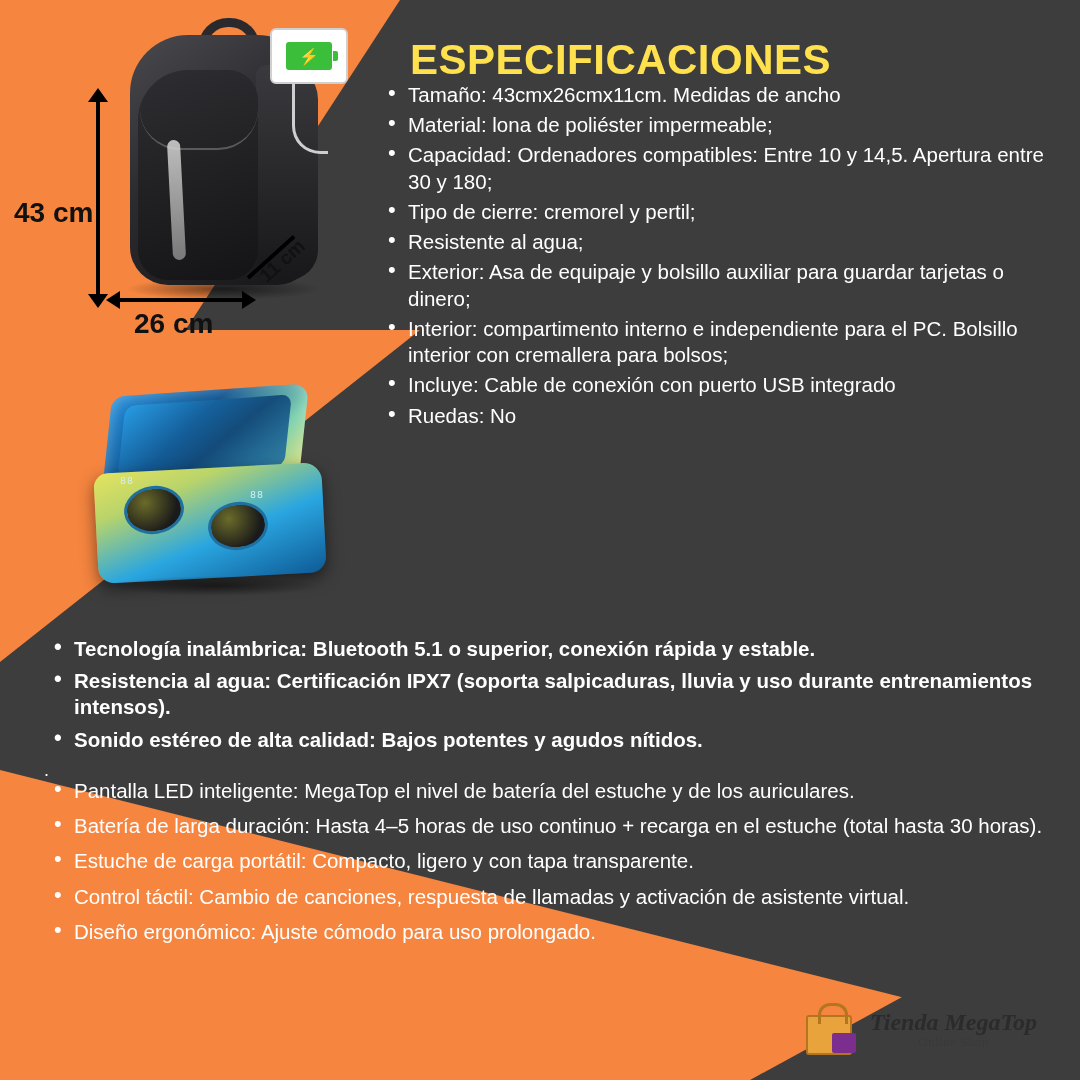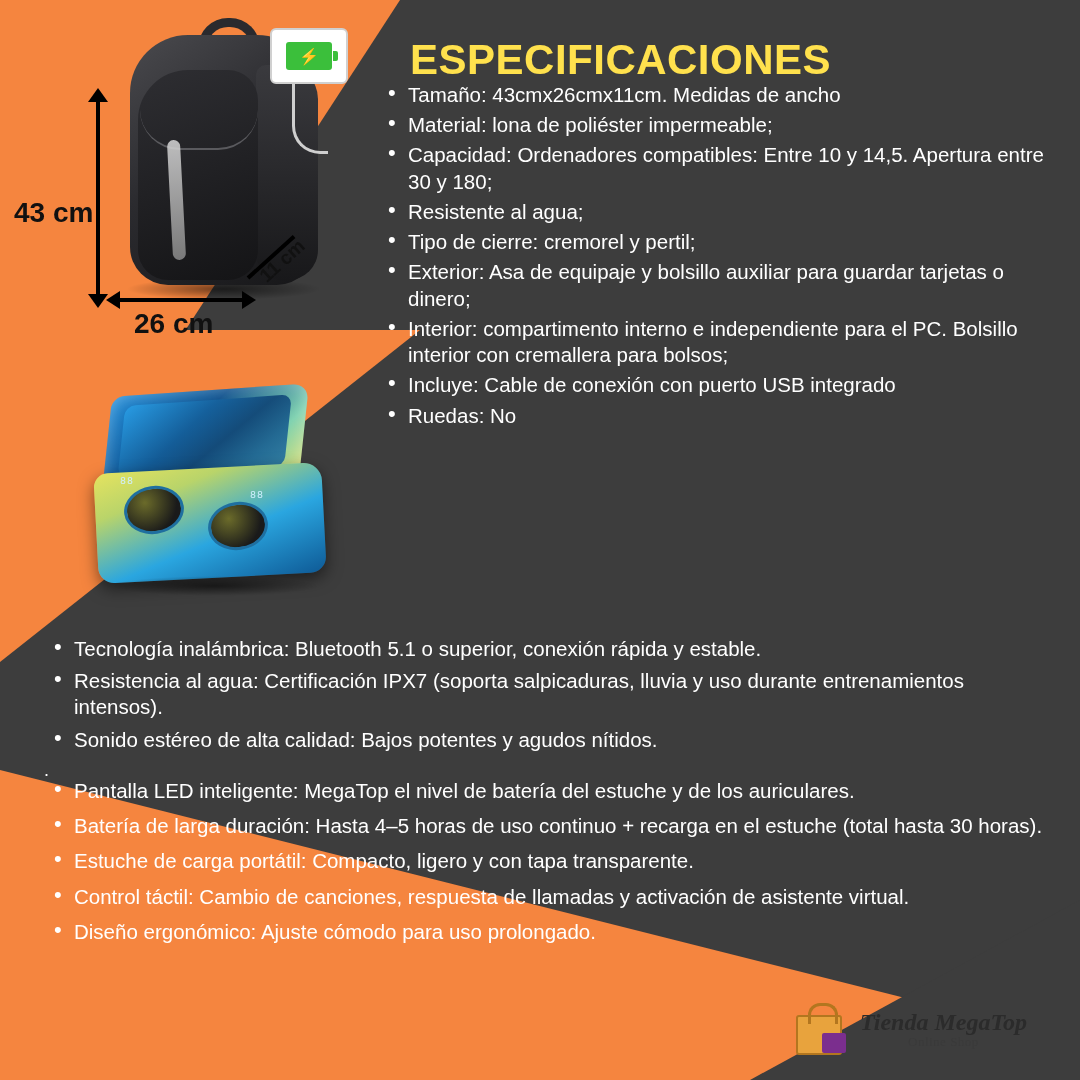--- a/index.html
+++ b/index.html
@@ -273,8 +273,8 @@
     <li>Tamaño: 43cmx26cmx11cm. Medidas de ancho</li>
     <li>Material: lona de poliéster impermeable;</li>
     <li>Capacidad: Ordenadores compatibles: Entre 10 y 14,5. Apertura entre 30 y 180;</li>
+    <li>Tipo de cierre: cremorel y pertil;</li>
     <li>Resistente al agua;</li>
-    <li>Tipo de cierre: cremorel y pertil;</li>
     <li>Exterior: Asa de equipaje y bolsillo auxiliar para guardar tarjetas o dinero;</li>
     <li>Interior: compartimento interno e independiente para el PC. Bolsillo interior con cremallera para bolsos;</li>
     <li>Incluye: Cable de conexión con puerto USB integrado</li>

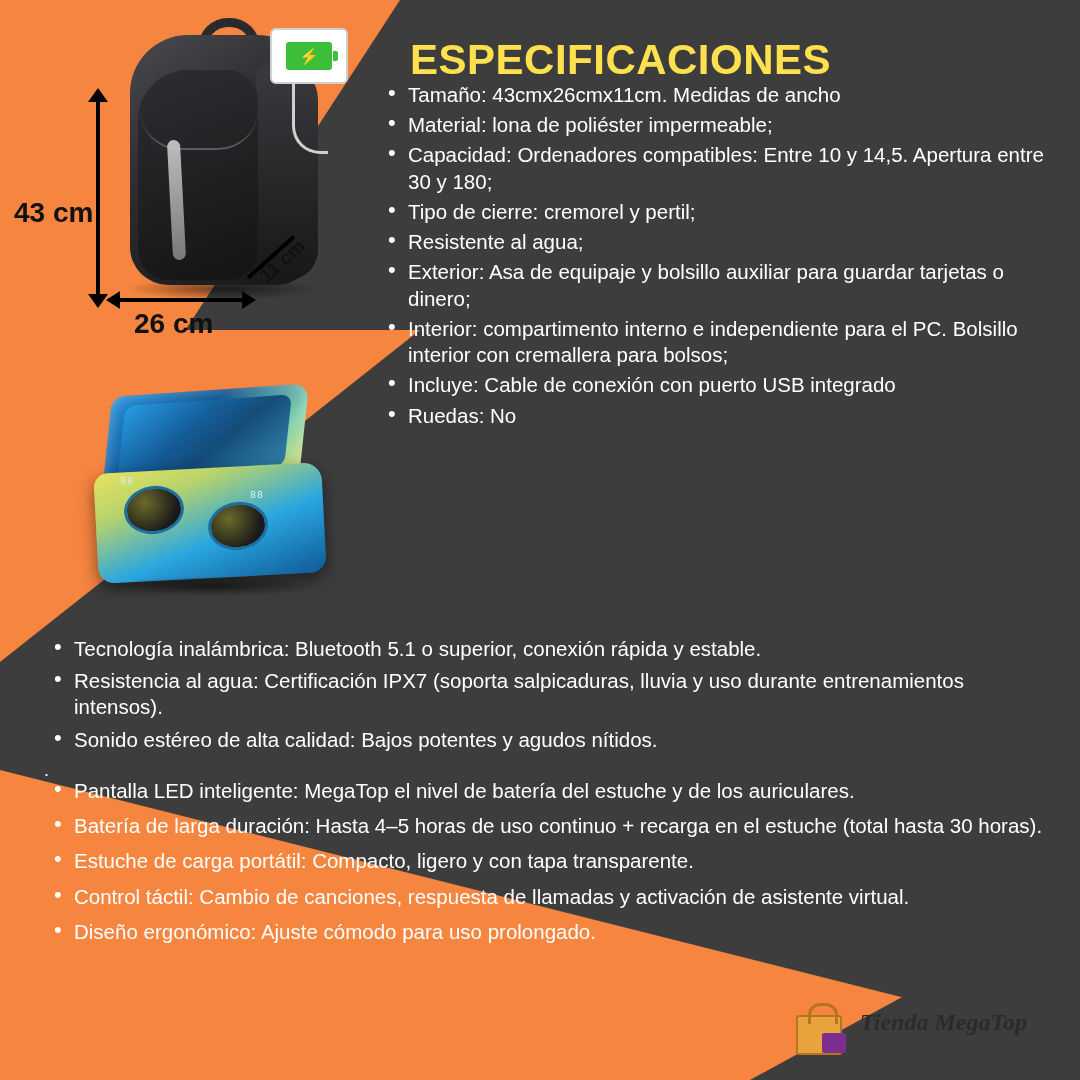--- a/index.html
+++ b/index.html
@@ -183,7 +183,7 @@
     color: #ffffff; font-size: 20.5px;
   }
   #audio-list-bottom li { margin-bottom: 9px; }
-  #audio-list-top li { margin-bottom: 6px; }
+  #audio-list-top li { margin-bottom: 6px; font-weight: bold; }
 
   .stray-dot {
     position: absolute; left: 44px; top: 760px;

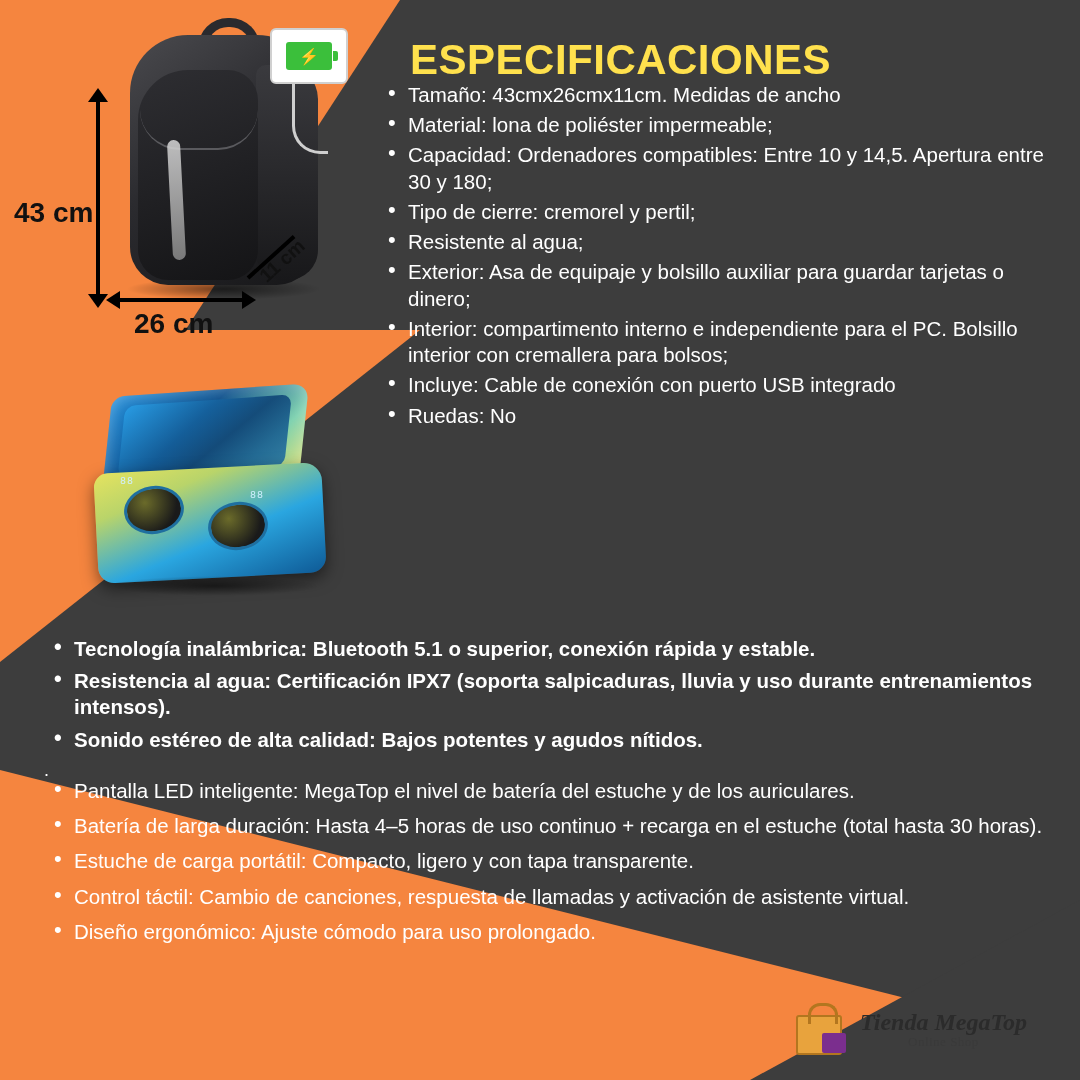--- a/index.html
+++ b/index.html
@@ -192,7 +192,7 @@
 
   
   .logo {
-    position: absolute; right: 40px; bottom: 14px; width: 250px; height: 74px;
+    position: absolute; right: 30px; bottom: 14px; width: 250px; height: 74px;
     display: flex; align-items: center; gap: 8px;
   }
   .logo-mark { position: relative; width: 62px; height: 60px; }

